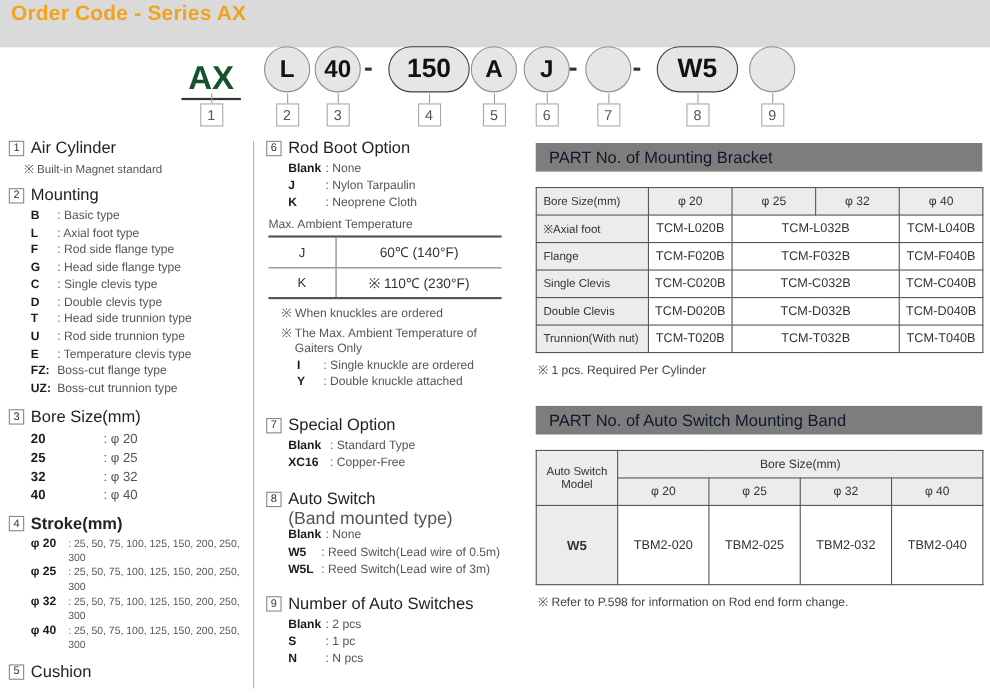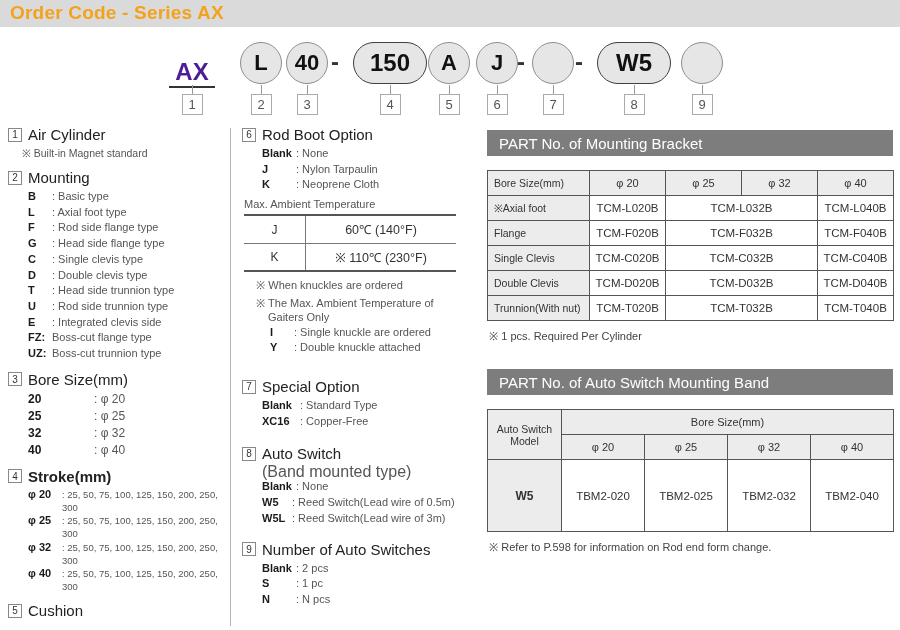--- a/index.html
+++ b/index.html
@@ -7,7 +7,7 @@
   .page { position:relative; width:900px; height:630px; }
 
   
-  .topbar { position:absolute; top:0; left:0; width:900px; height:27px; background:#dadada; }
+  .topbar { position:absolute; top:0; left:0; width:900px; height:43px; background:#dadada; }
   .topbar .title { position:absolute; top:2px; left:10px; font-size:19px; font-weight:bold; color:#F2A21C; letter-spacing:.2px; }
 
   

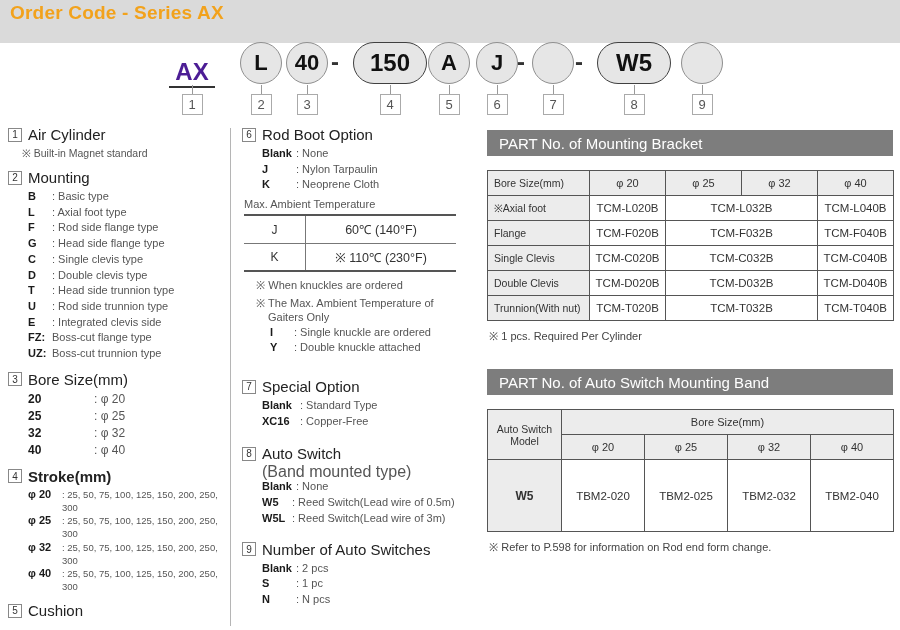--- a/index.html
+++ b/index.html
@@ -14,7 +14,7 @@
   .code-area { position:absolute; top:40px; left:0; width:900px; height:80px; }
   .unit { position:absolute; top:0; display:flex; flex-direction:column; align-items:center; }
   .symwrap { height:45px; display:flex; align-items:center; justify-content:center; }
-  .sym-text { font-size:24px; font-weight:bold; color:#4c1d95; border-bottom:2px solid #333; padding:0 6px 1px; line-height:1.05;margin-top:22px; }
+  .sym-text { font-size:30px; font-weight:bold; color:#14532d; border-bottom:2px solid #333; padding:0 6px 1px; line-height:1.05;margin-top:22px; }
   .sym-circle { width:42px; height:42px; border-radius:50%; background:#e6e6e6; border:1px solid #8f8f8f;
     display:flex; align-items:center; justify-content:center; font-size:22px; font-weight:bold; color:#111; }
   .sym-pill { height:42px; min-width:74px; padding:0 12px; border-radius:21px; background:#e6e6e6; border:1px solid #404040;

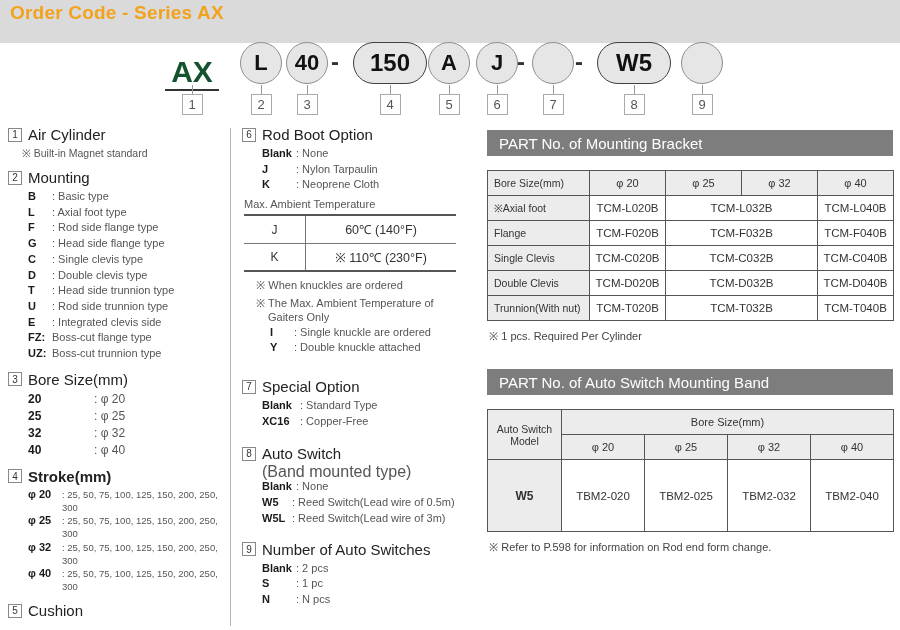--- a/index.html
+++ b/index.html
@@ -58,7 +58,7 @@
   .knuckle { padding-left:28px; }
 
   
-  .graybar { height:26px; background:#7d7d7d; color:#ffffff; font-size:15px; display:flex; align-items:center; padding-left:12px; }
+  .graybar { height:26px; background:#7d7d7d; color:#0f172a; font-size:15px; display:flex; align-items:center; padding-left:12px; }
   table.ptable { border-collapse:collapse; width:406px; margin-top:14px; table-layout:fixed; }
   table.ptable td { border:1px solid #555; height:25px; text-align:center; font-size:11.5px; color:#333; background:#fff; }
   table.ptable td.hd { background:#ececec; font-size:11px; }

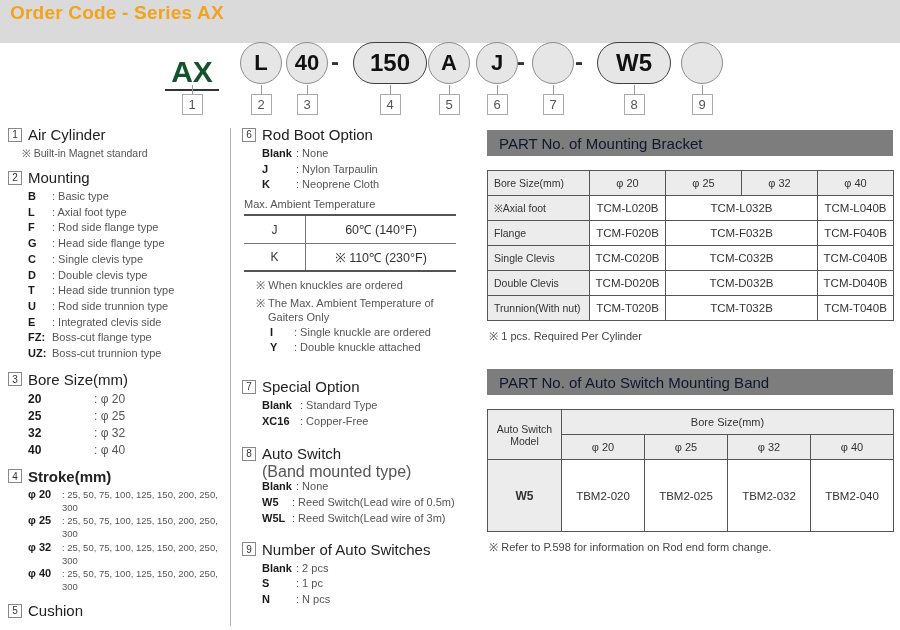--- a/index.html
+++ b/index.html
@@ -207,7 +207,7 @@
       </div>
     <div class="item w-sm">
         <span class="code">E</span>
-        <span>: Integrated clevis side</span>
+        <span>: Temperature clevis type</span>
       </div>
     <div class="item w-sm">
         <span class="code">FZ:</span>

